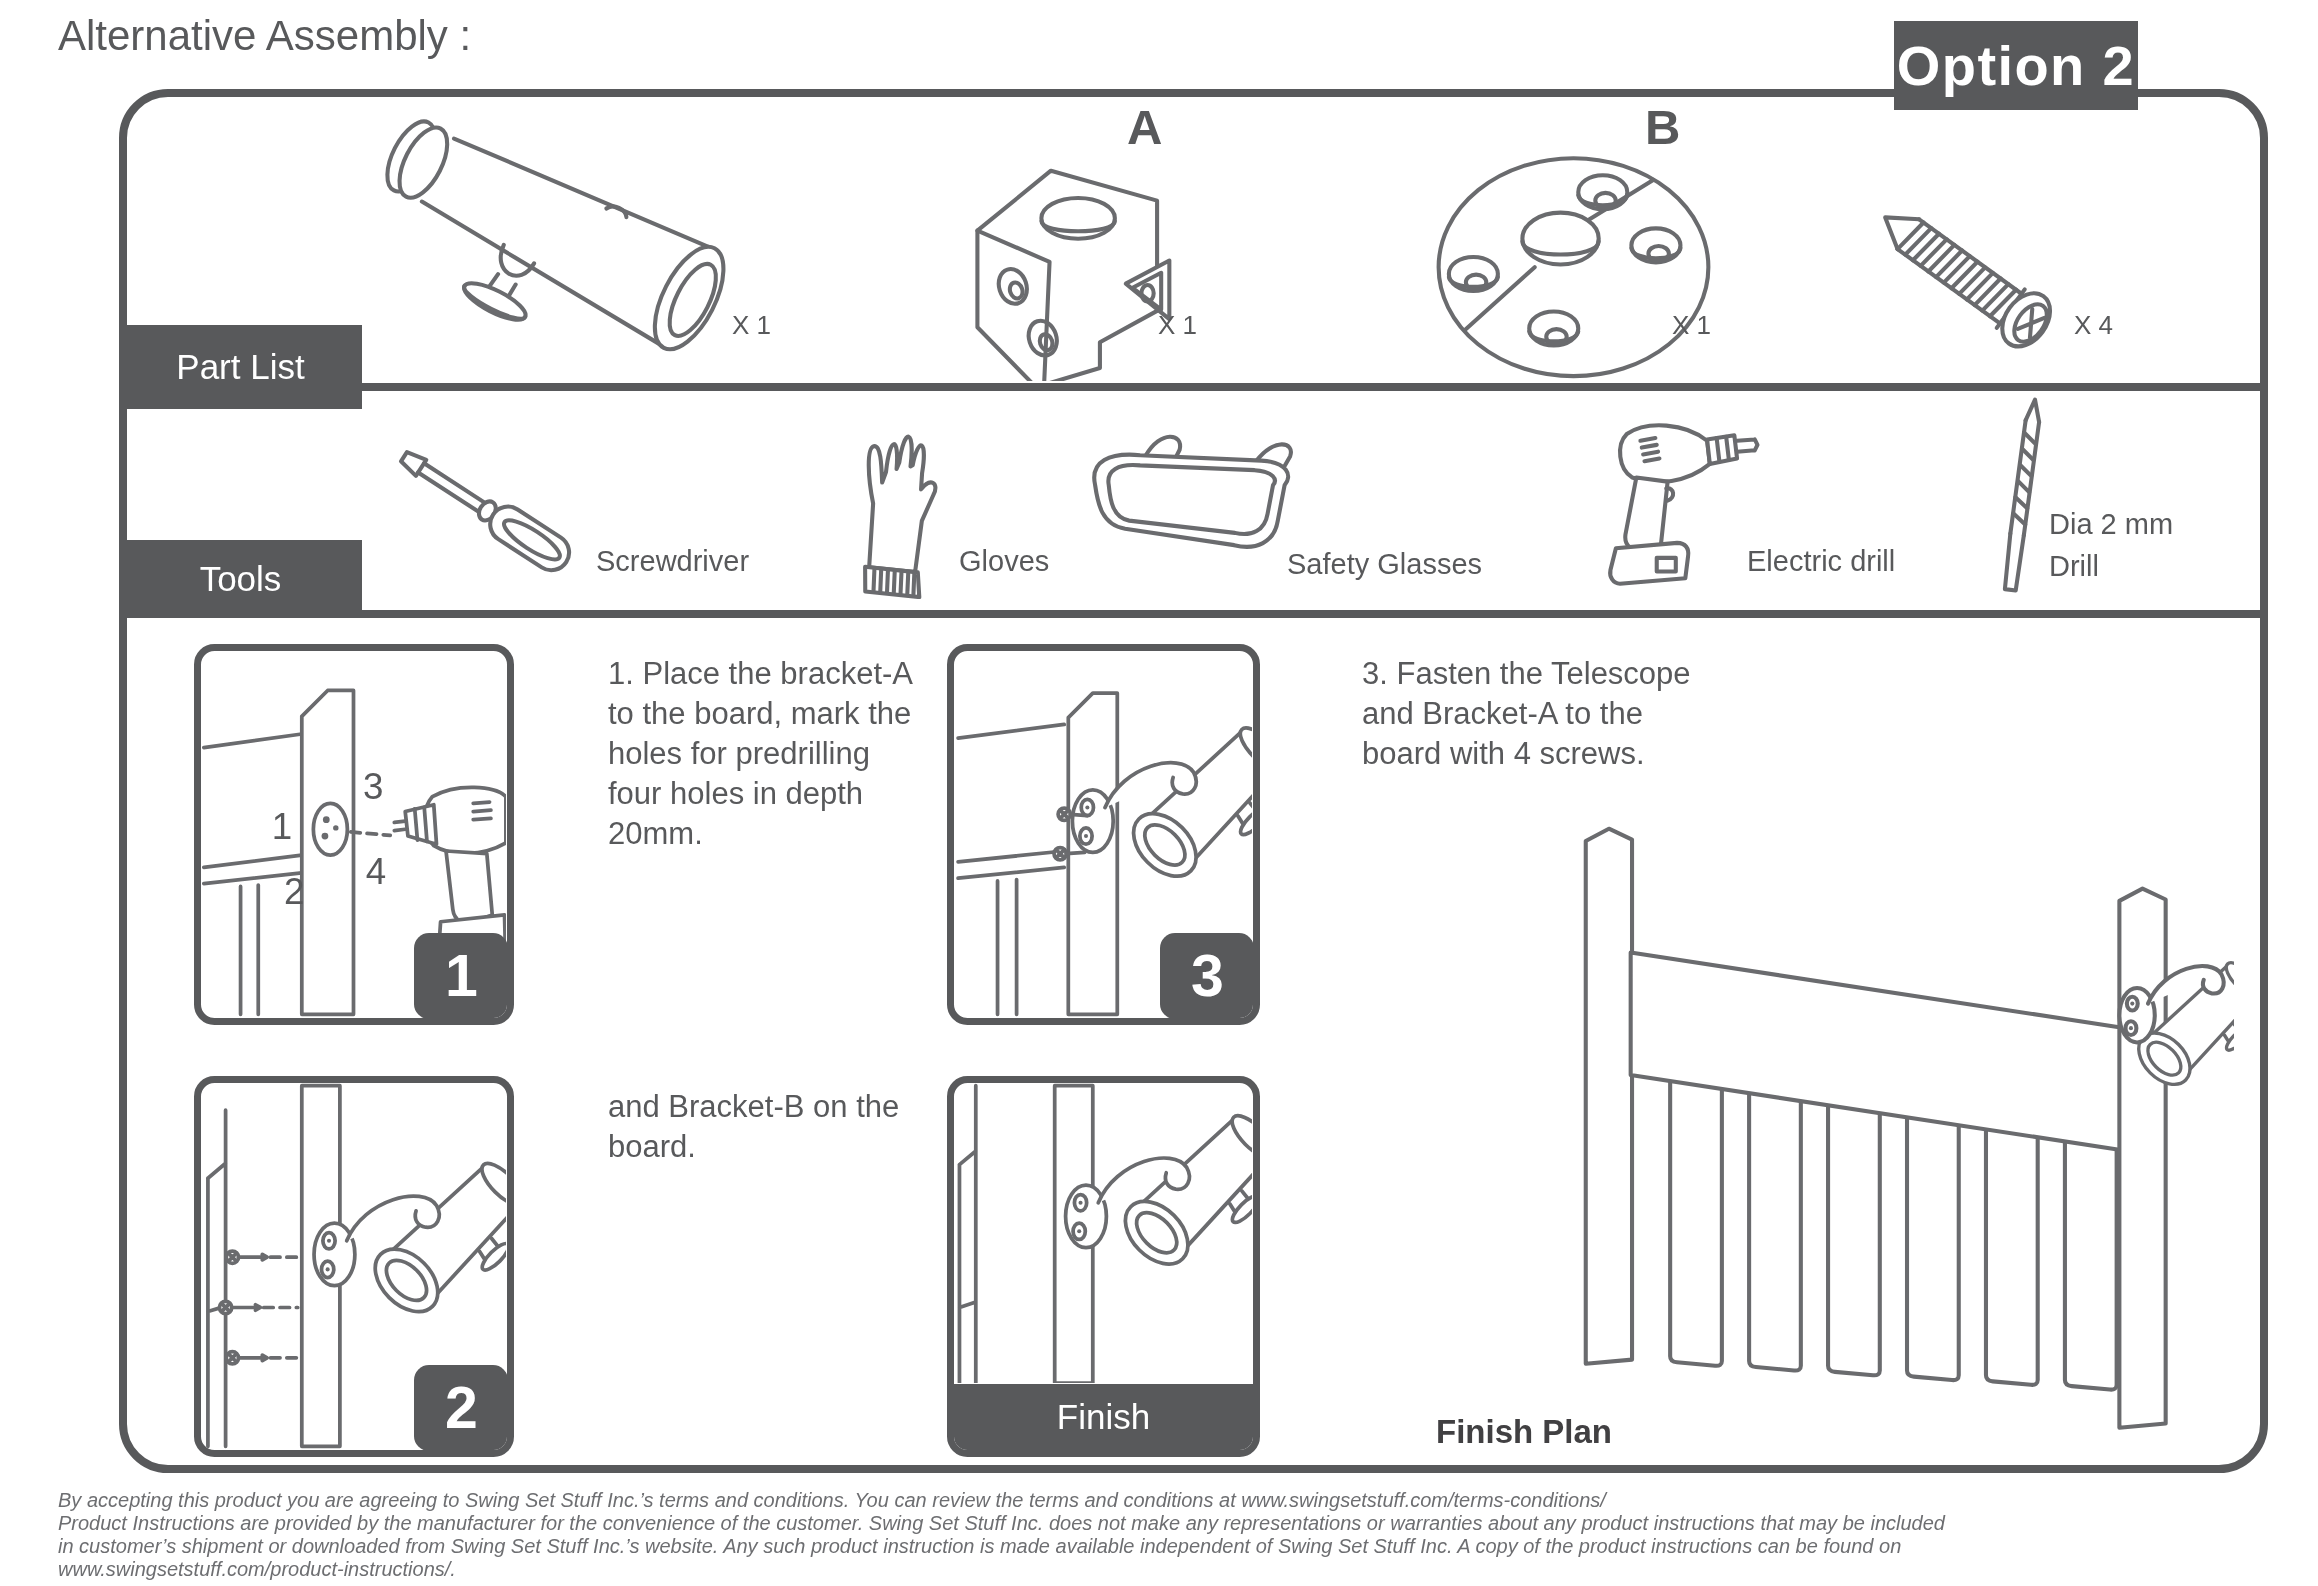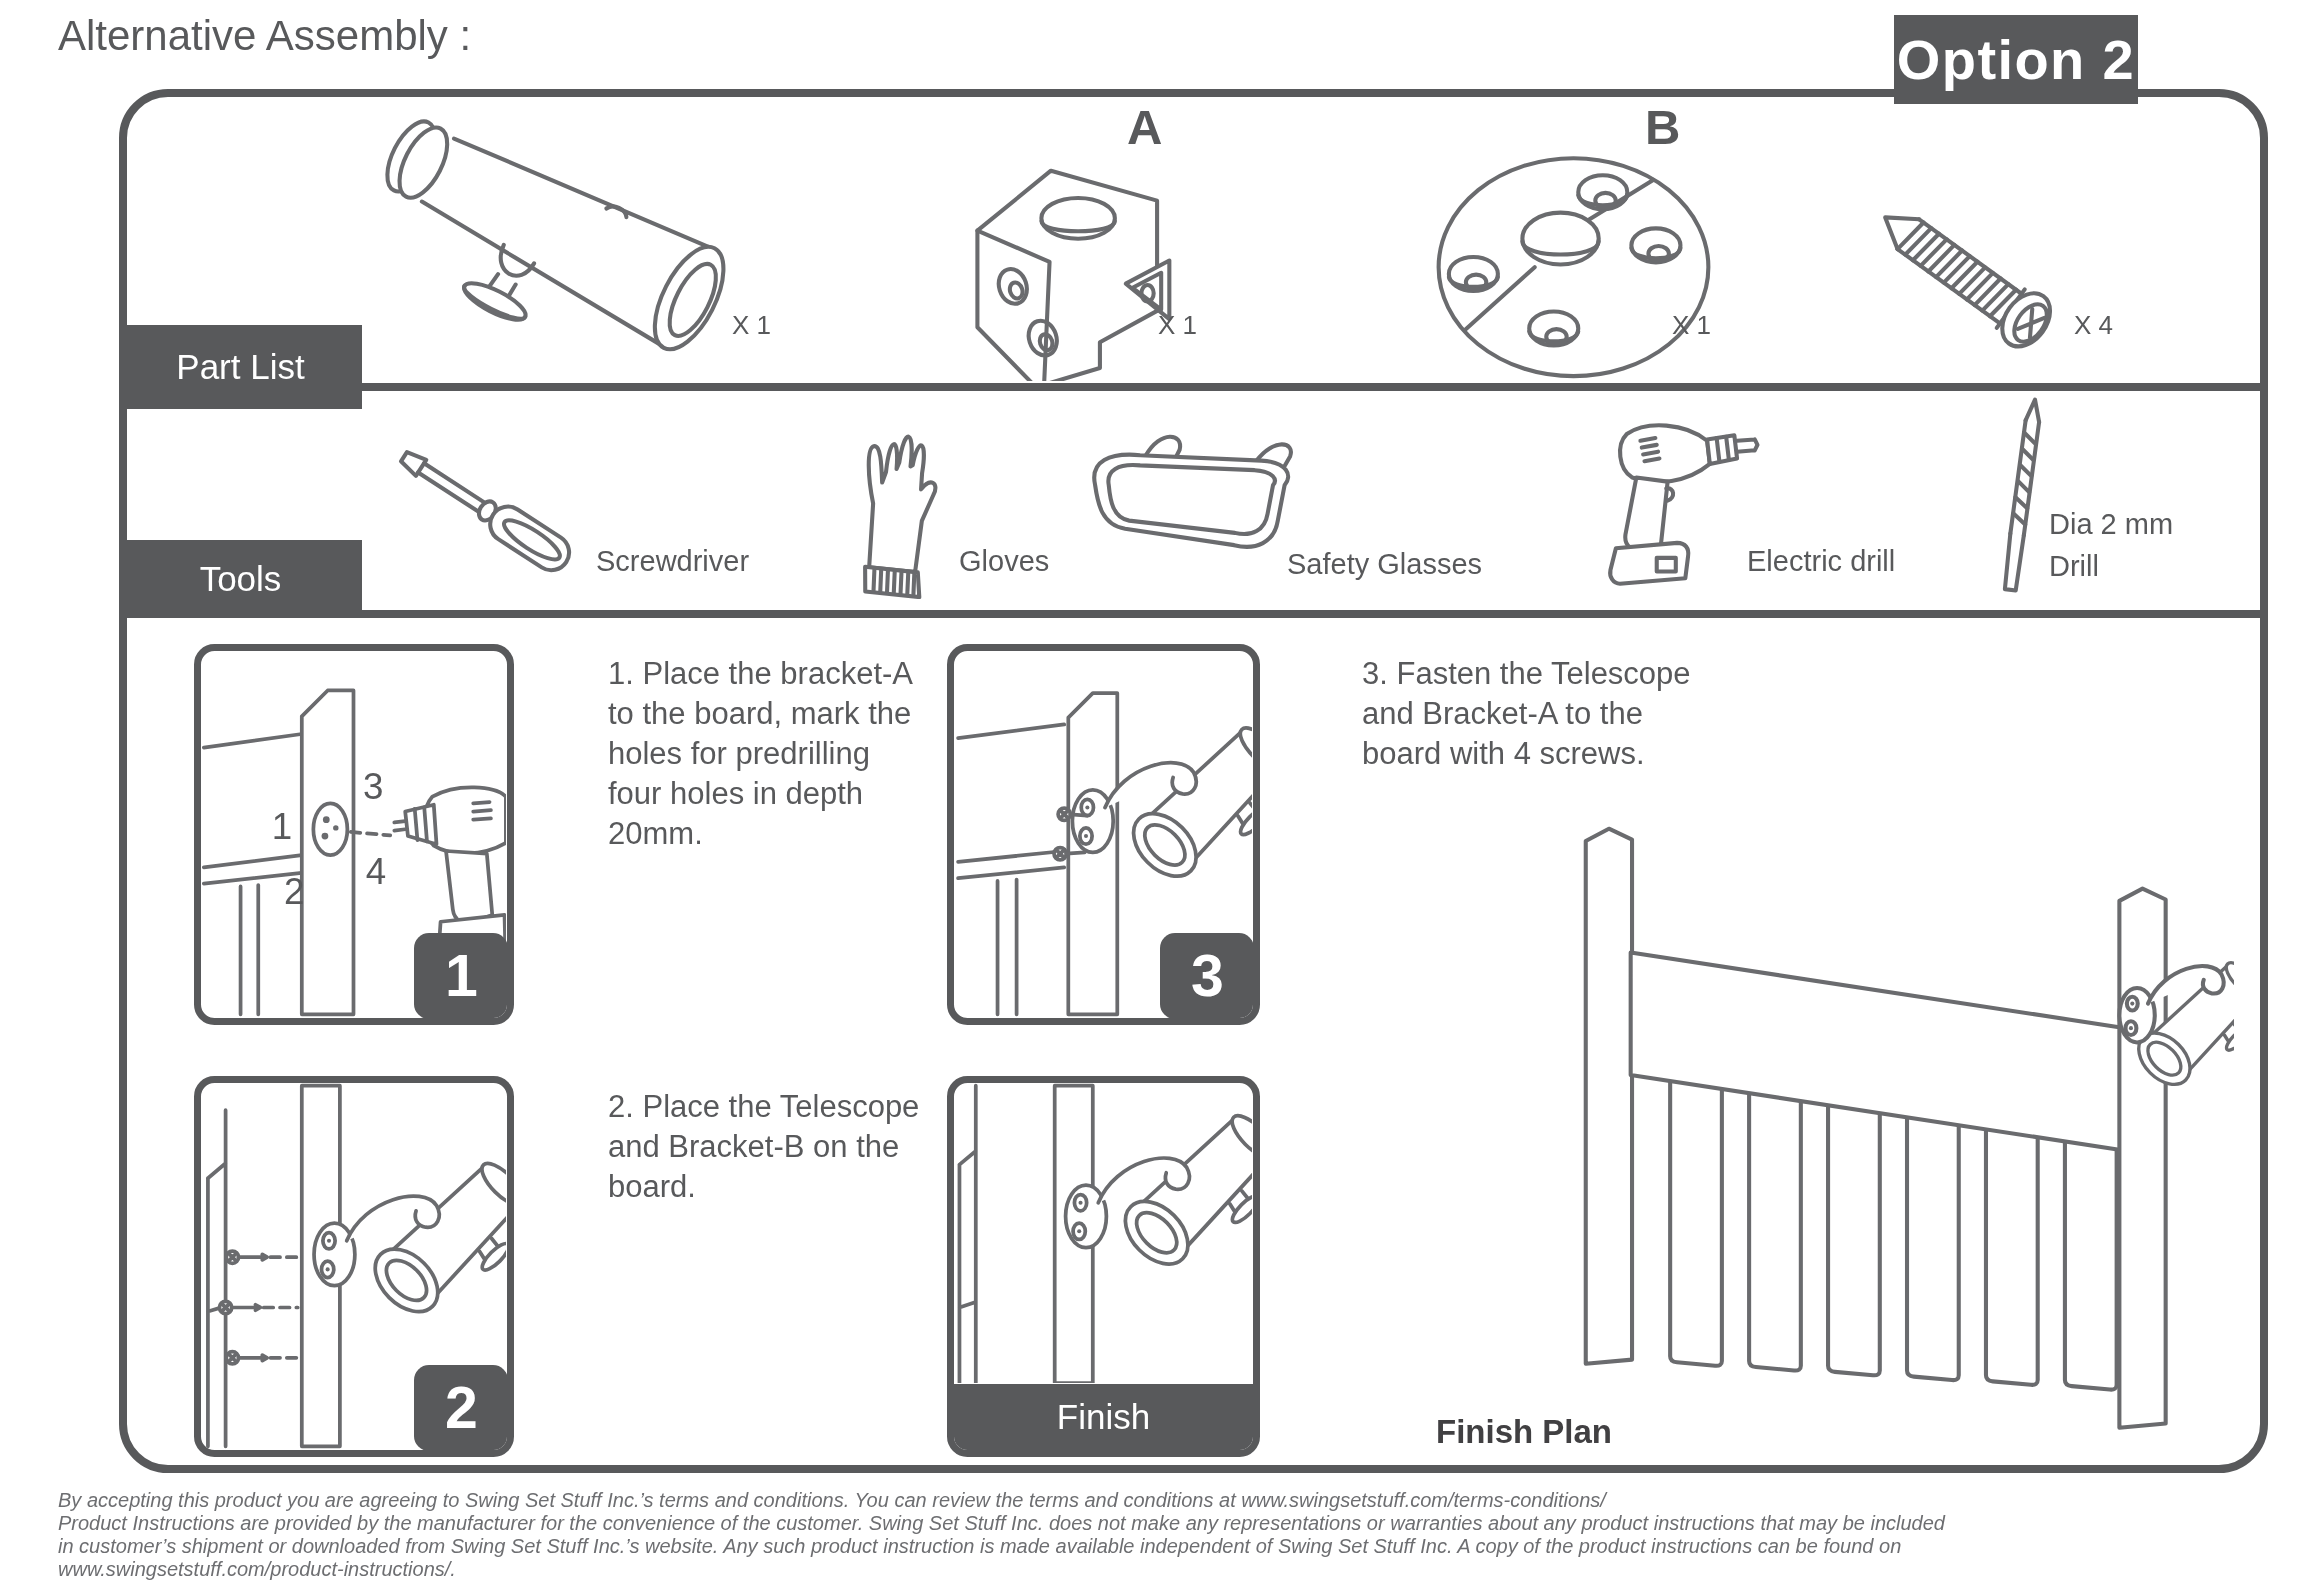--- a/index.html
+++ b/index.html
@@ -36,7 +36,7 @@
 <div class="stage">
 
   <div class="abs title" style="left:58px;top:12.3px;">Alternative Assembly :</div>
-  <div class="abs darkbox optiontext" style="left:1894px;top:15px;width:244px;height:89px;z-index:5;">Option 2</div>
+  <div class="abs darkbox optiontext" style="left:1894px;top:21px;width:244px;height:89px;z-index:5;">Option 2</div>
 
   <div class="abs frame" style="left:119px;top:89px;width:2149px;height:1384px;"></div>
   <div class="abs divider" style="left:127px;top:383px;width:2134px;"></div>

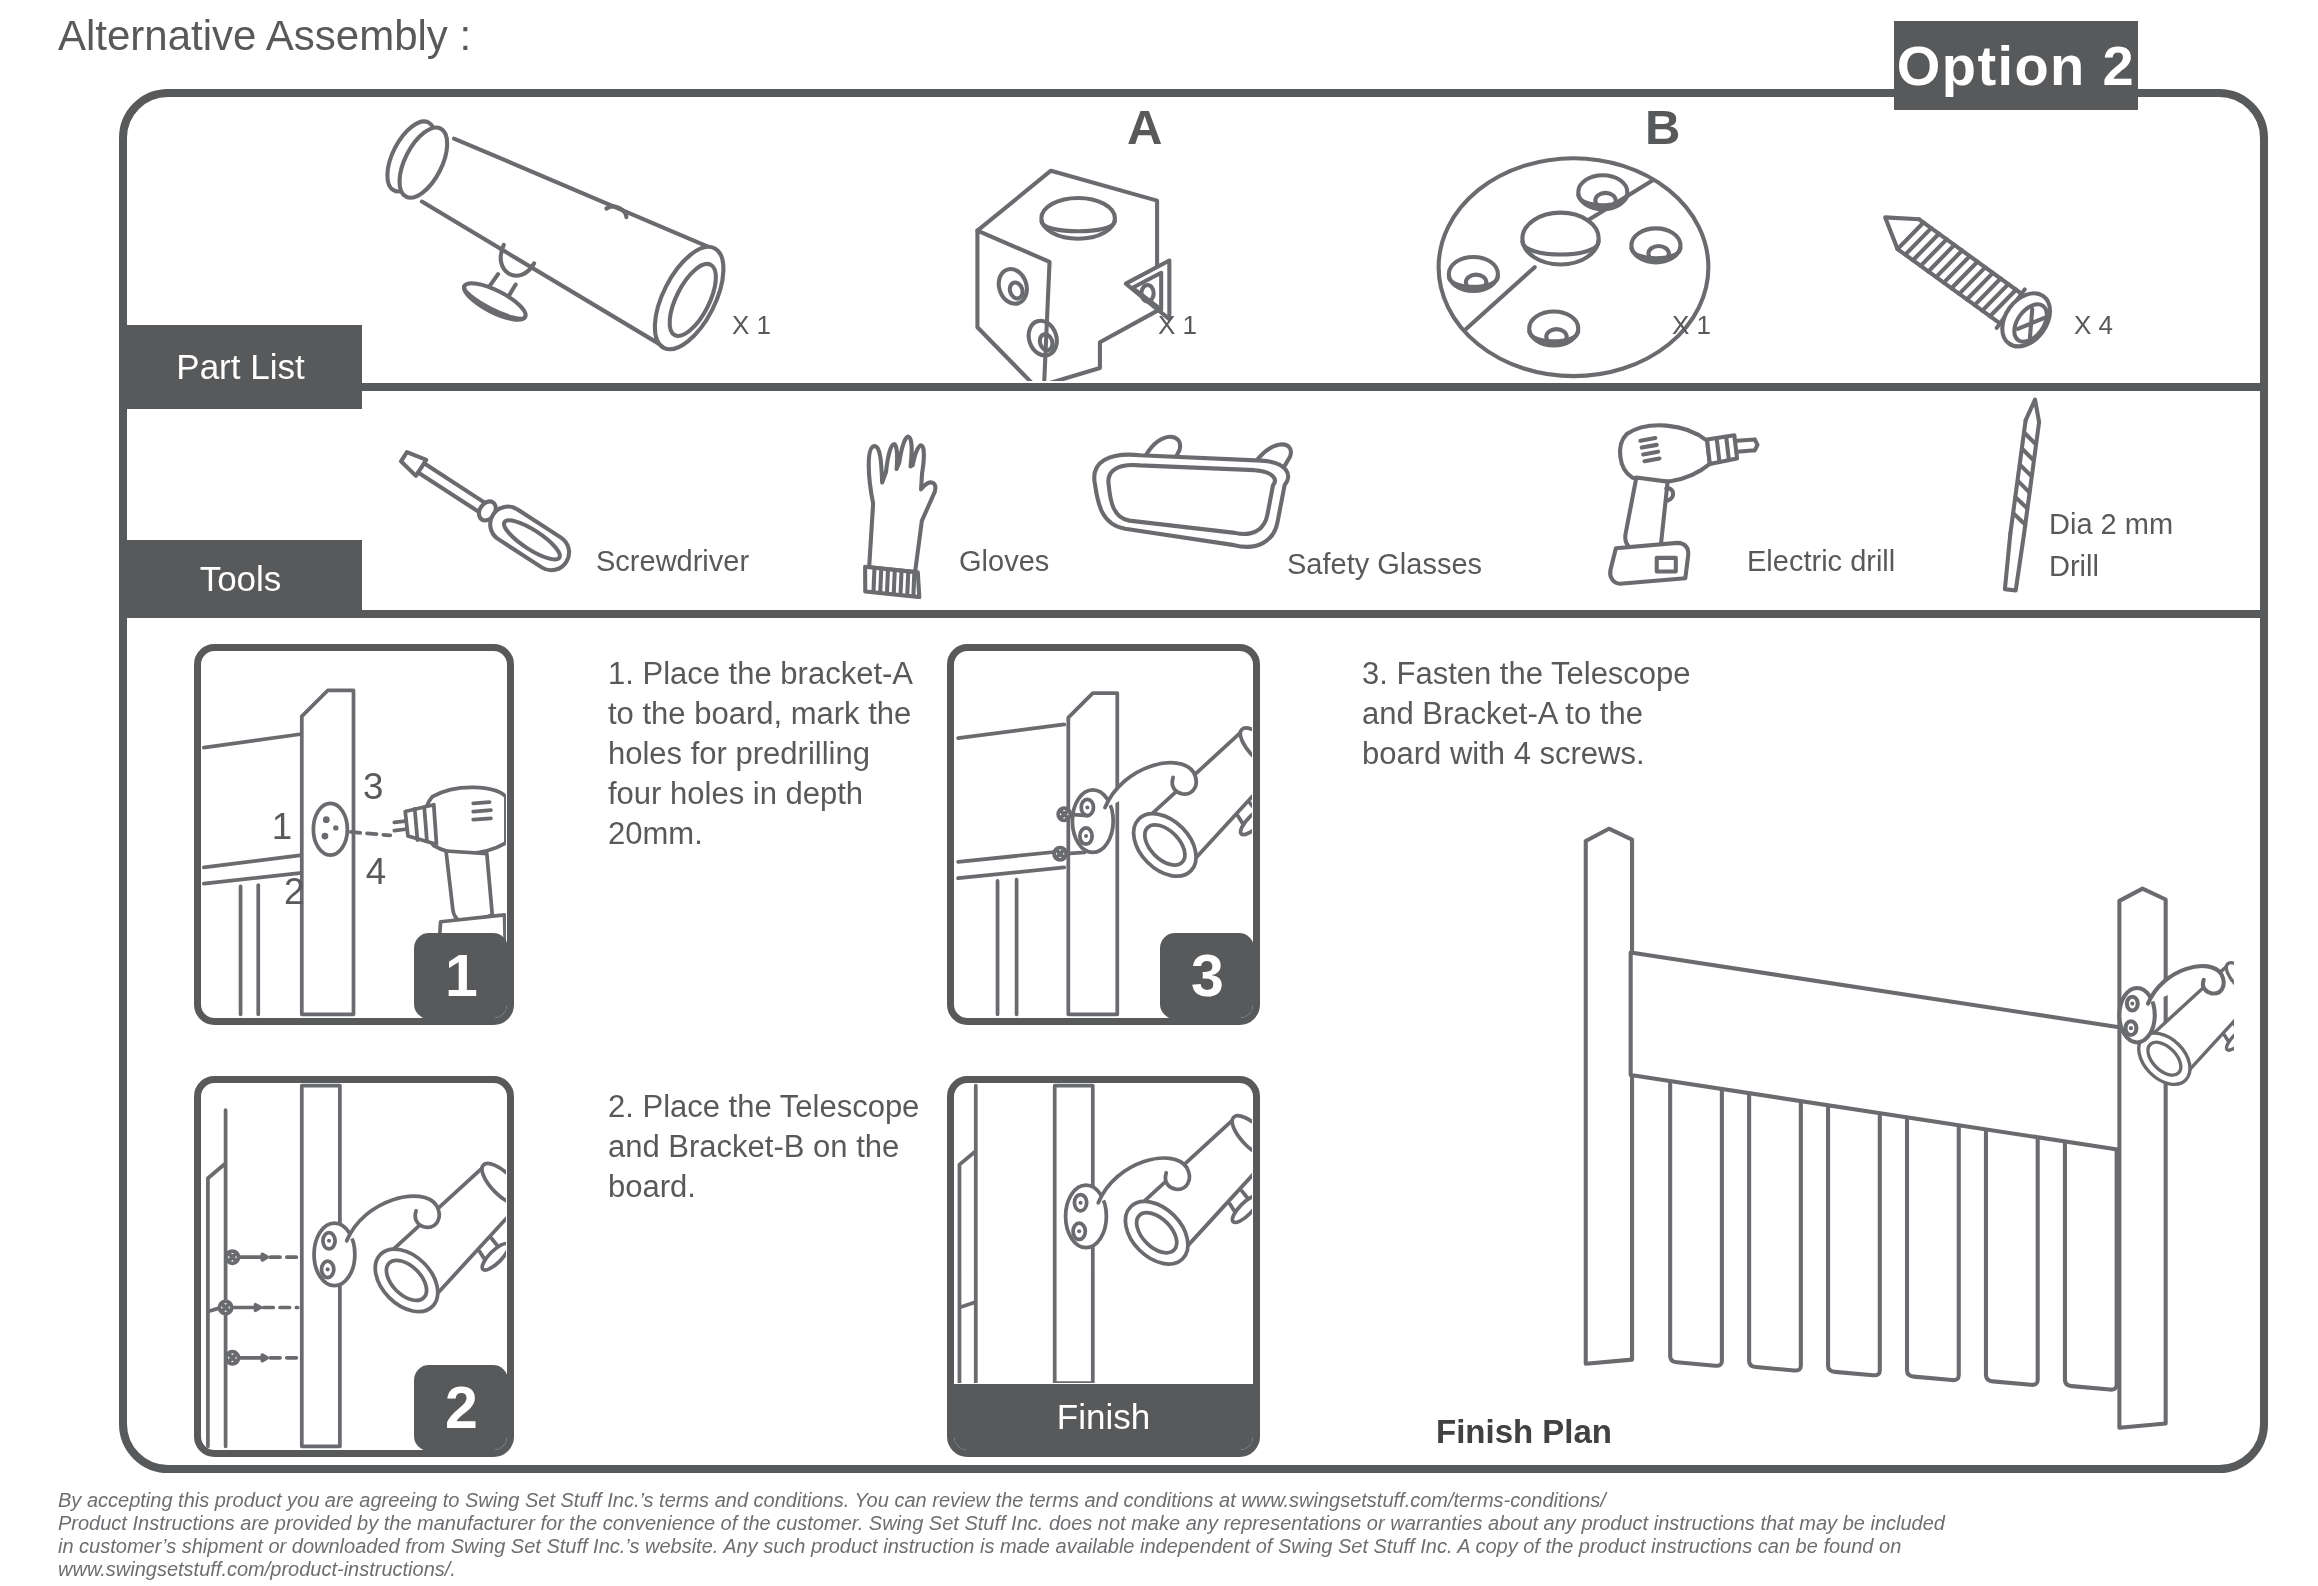--- a/index.html
+++ b/index.html
@@ -261,7 +261,6 @@
     <div class="badge">2</div>
   </div>
   <div class="abs steptext" style="left:608px;top:1087px;width:381px;">
-    <div>2. Place the Telescope</div>
     <div>and Bracket-B on the</div>
     <div>board.</div>
   </div>

